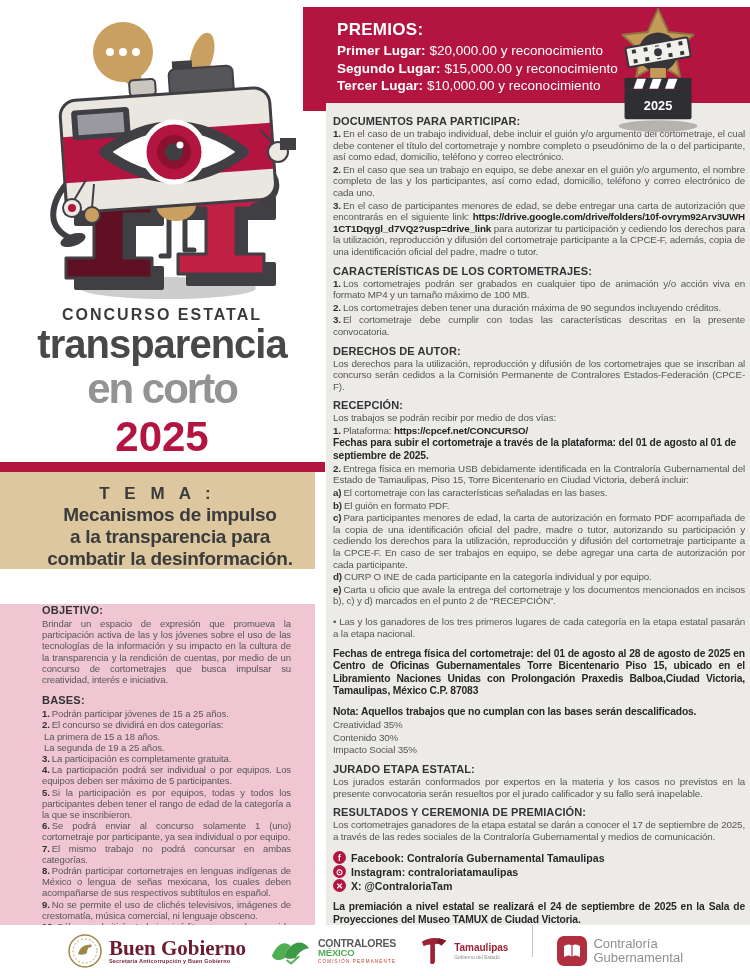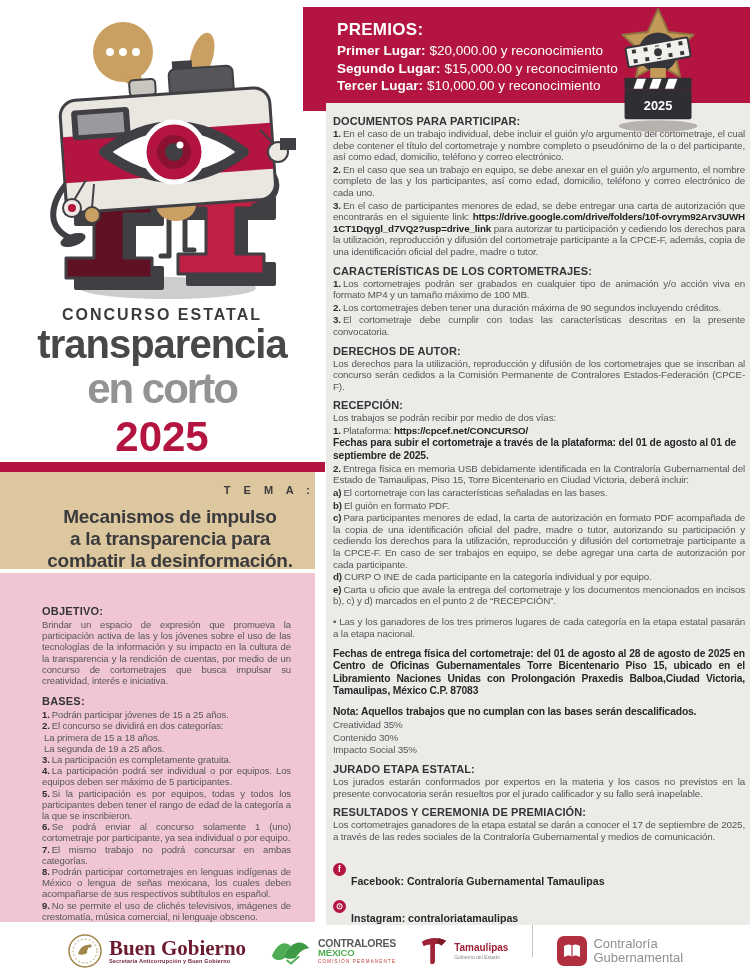--- a/index.html
+++ b/index.html
@@ -17,7 +17,7 @@
   .redbar{left:0;top:462px;width:325px;height:10px;background:#b31540;}
   .tema{left:0;top:472px;width:315px;height:97px;background:#dcc79e;text-align:center;
         padding-top:12px;box-sizing:border-box;color:#3b3b3d;}
-  .tema-label{font-size:11px;font-weight:bold;letter-spacing:5px;margin-bottom:10px;text-align:right;}
+  .tema-label{font-size:17px;font-weight:bold;letter-spacing:5px;margin-bottom:0;}
   .tema-line{font-size:19px;font-weight:bold;line-height:22px;letter-spacing:-0.3px;padding-left:25px;}
 
   .pink{left:0;top:573px;width:315px;height:349px;background:#f0c6d2;box-sizing:border-box;

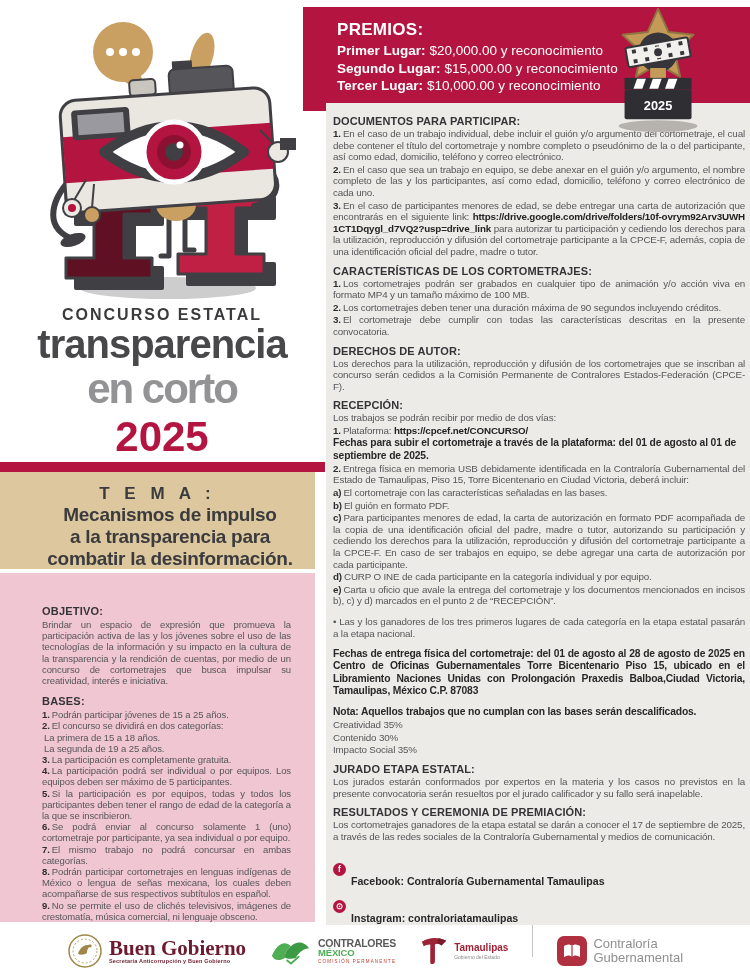--- a/index.html
+++ b/index.html
@@ -20,8 +20,8 @@
   .tema-label{font-size:17px;font-weight:bold;letter-spacing:5px;margin-bottom:0;}
   .tema-line{font-size:19px;font-weight:bold;line-height:22px;letter-spacing:-0.3px;padding-left:25px;}
 
-  .pink{left:0;top:573px;width:315px;height:349px;background:#f0c6d2;box-sizing:border-box;
-        padding:32px 24px 8px 42px;overflow:hidden;}
+  .pink{left:0;top:604px;width:315px;height:349px;background:#f0c6d2;box-sizing:border-box;
+        padding:0 24px 8px 42px;overflow:hidden;}
   .pink h3{margin:0 0 2px 0;font-size:11px;color:#343438;letter-spacing:0.2px;}
   .pink p{margin:0;font-size:9.5px;line-height:11.2px;text-align:justify;letter-spacing:-0.1px;}
   .pink .gap{height:9px;}

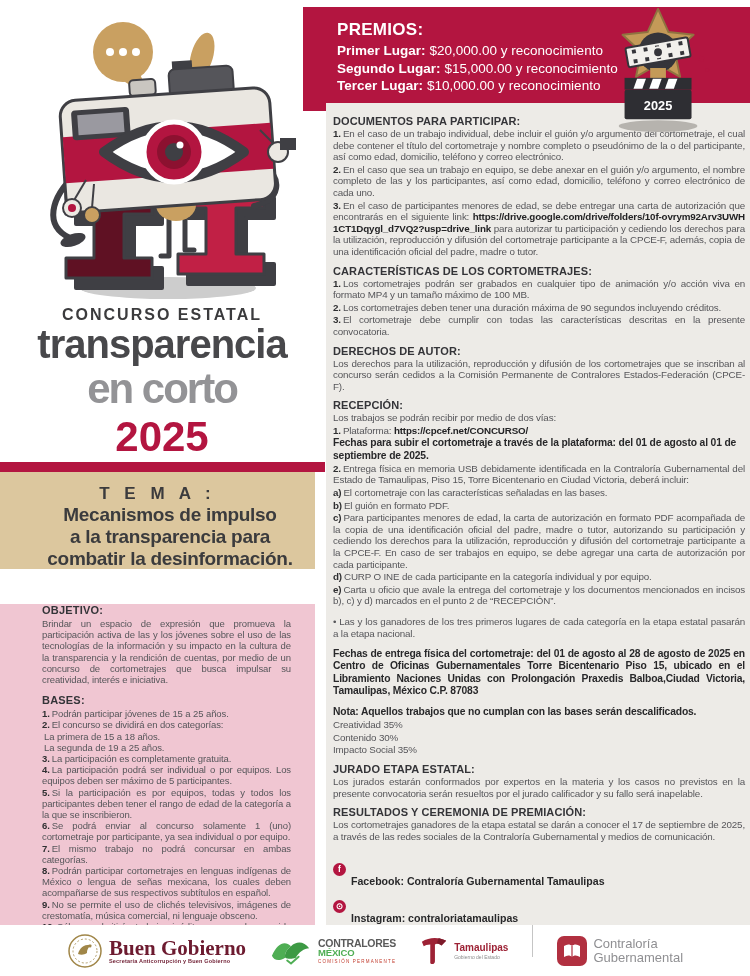--- a/index.html
+++ b/index.html
@@ -46,7 +46,7 @@
   .social-row{display:flex;align-items:center;gap:5px;margin:1px 0;}
   .sicon{width:13px;height:13px;border-radius:50%;background:#b31540;color:#fff;font-size:8.5px;
          font-weight:bold;display:inline-flex;align-items:center;justify-content:center;flex:0 0 13px;}
-  .social-txt{font-size:10.6px;font-weight:bold;color:#28282a;margin-top:24px;}
+  .social-txt{font-size:10.6px;font-weight:bold;color:#28282a;}
 
   
   .footer{left:0;top:925px;width:750px;height:51px;background:#fff;display:flex;

